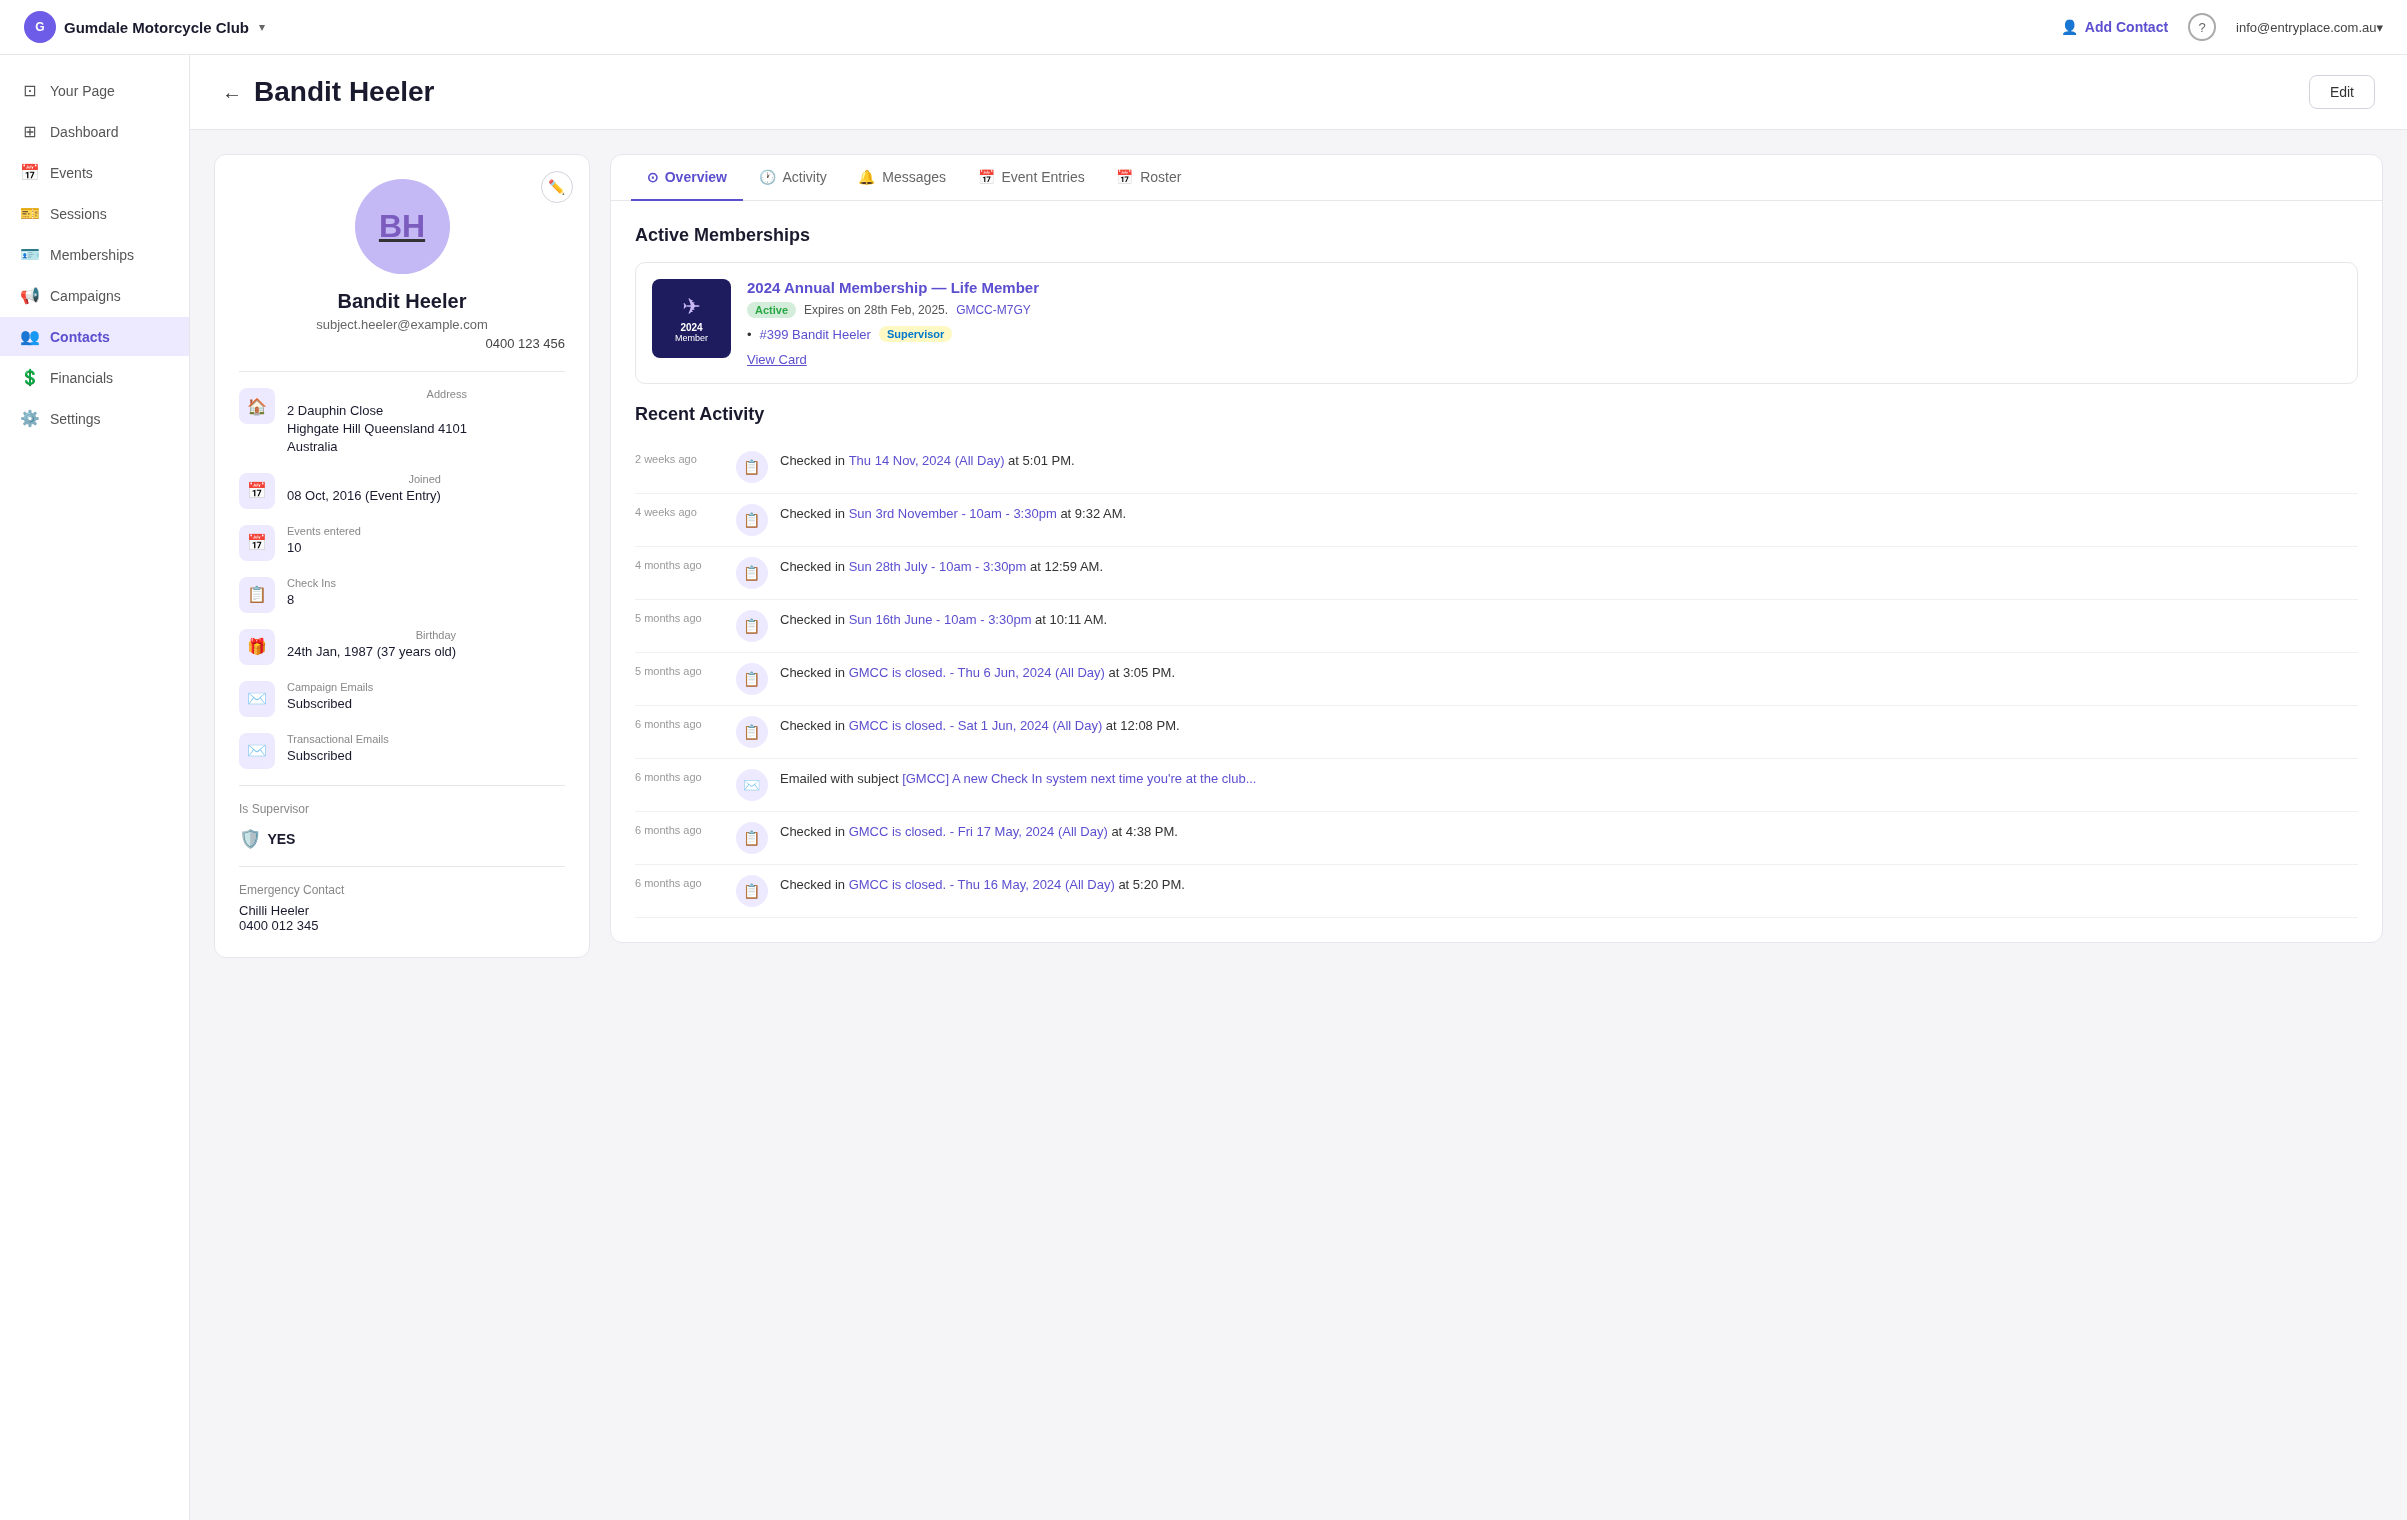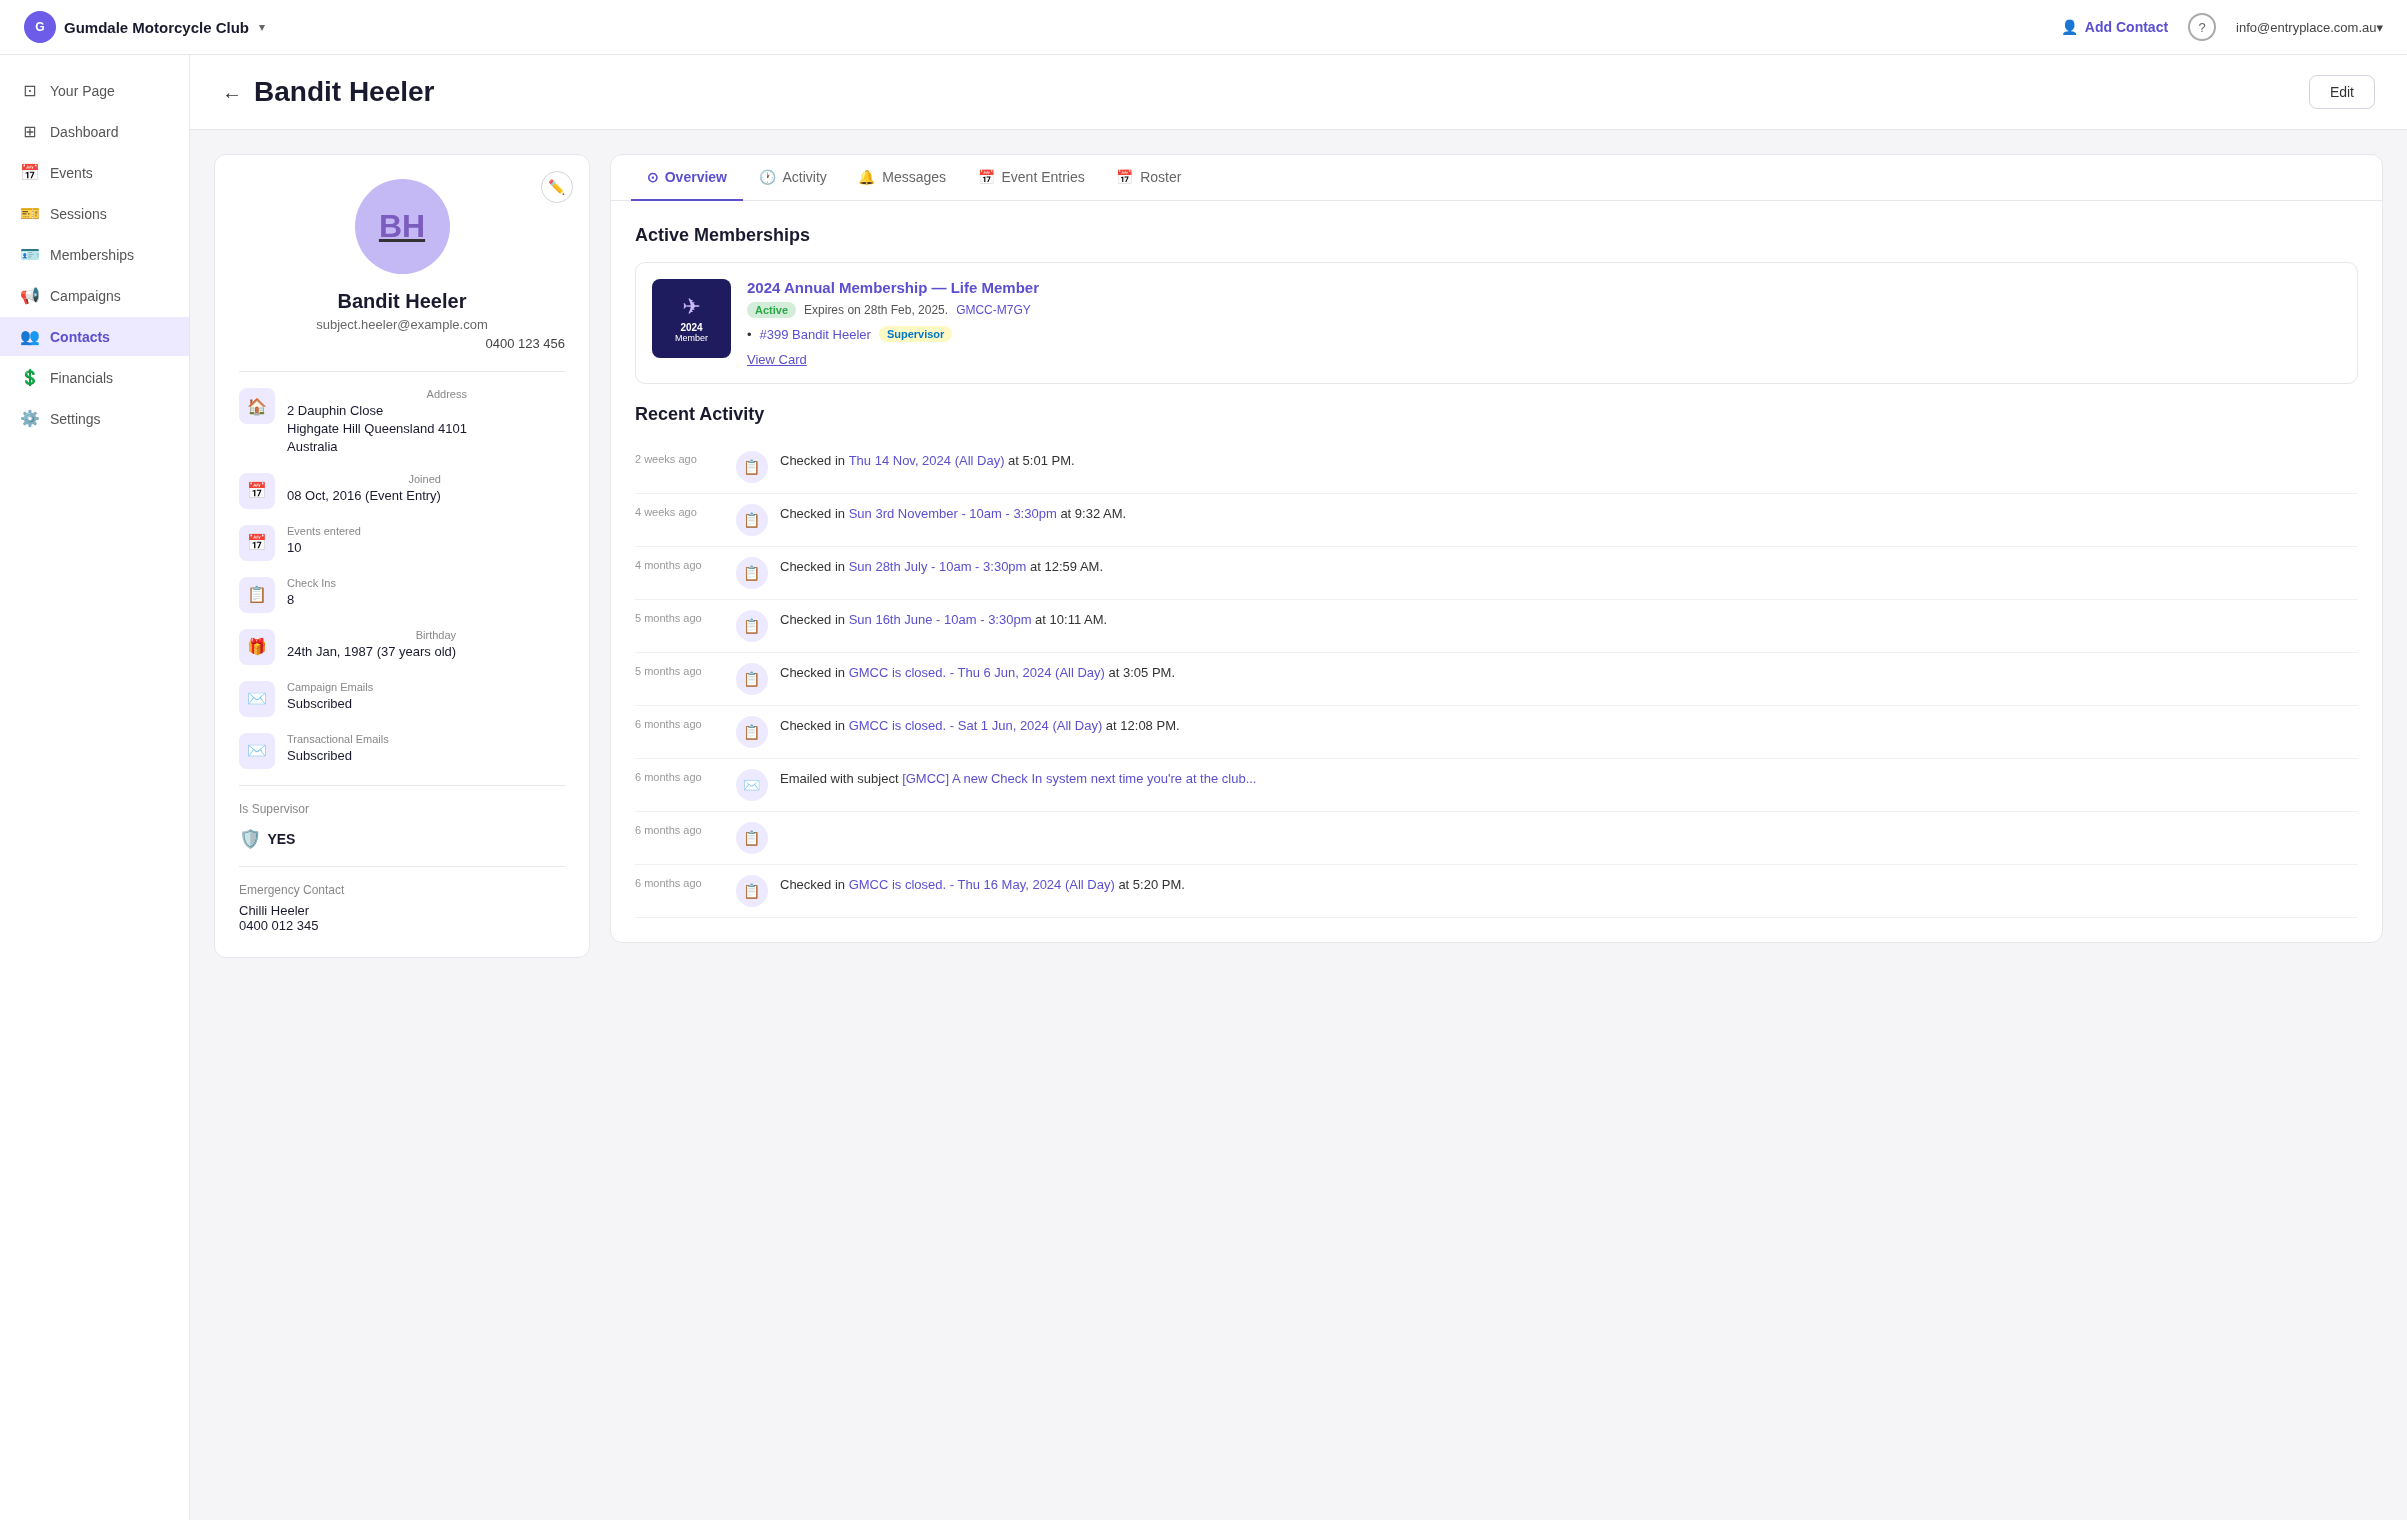--- a/index.html
+++ b/index.html
@@ -388,6 +388,7 @@
               <div class="activity-row">
                 <div class="activity-time">6 months ago</div>
                 <div class="activity-icon-wrap">📋</div>
+                <div class="activity-text">Checked in <a class="activity-link" style="cursor: pointer;">GMCC is closed. - Fri 17 May, 2024 (All Day)</a> at 4:38 PM.</div>
               </div>
               <div class="activity-row">
                 <div class="activity-time">6 months ago</div>

